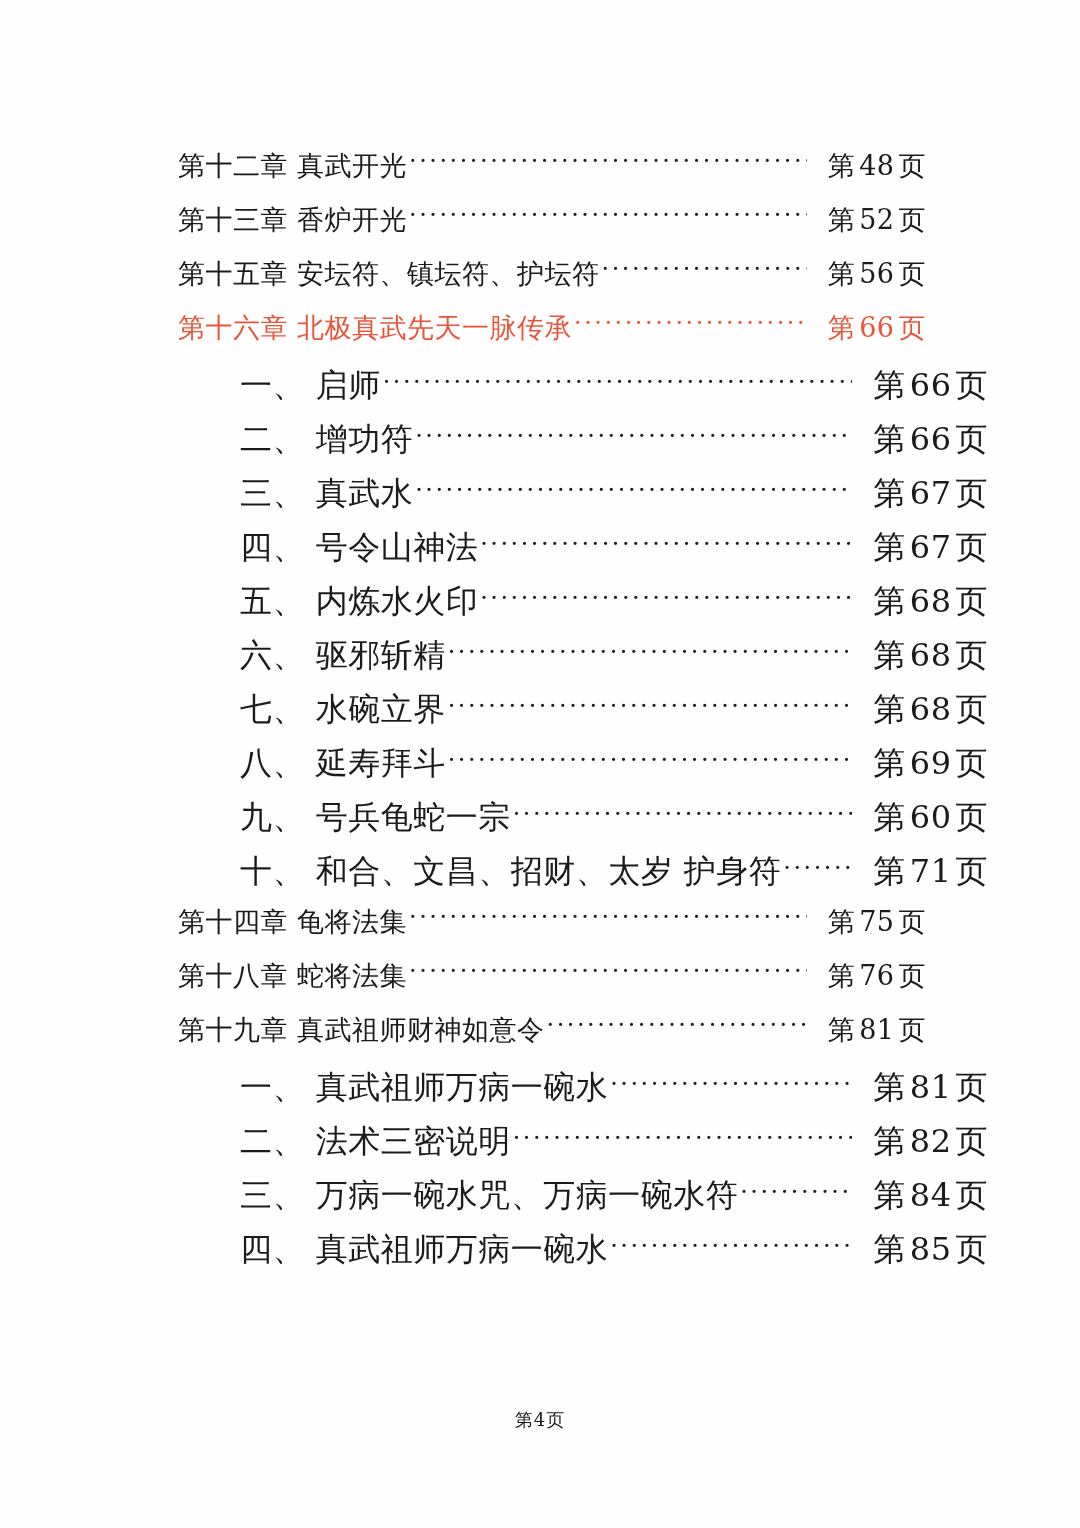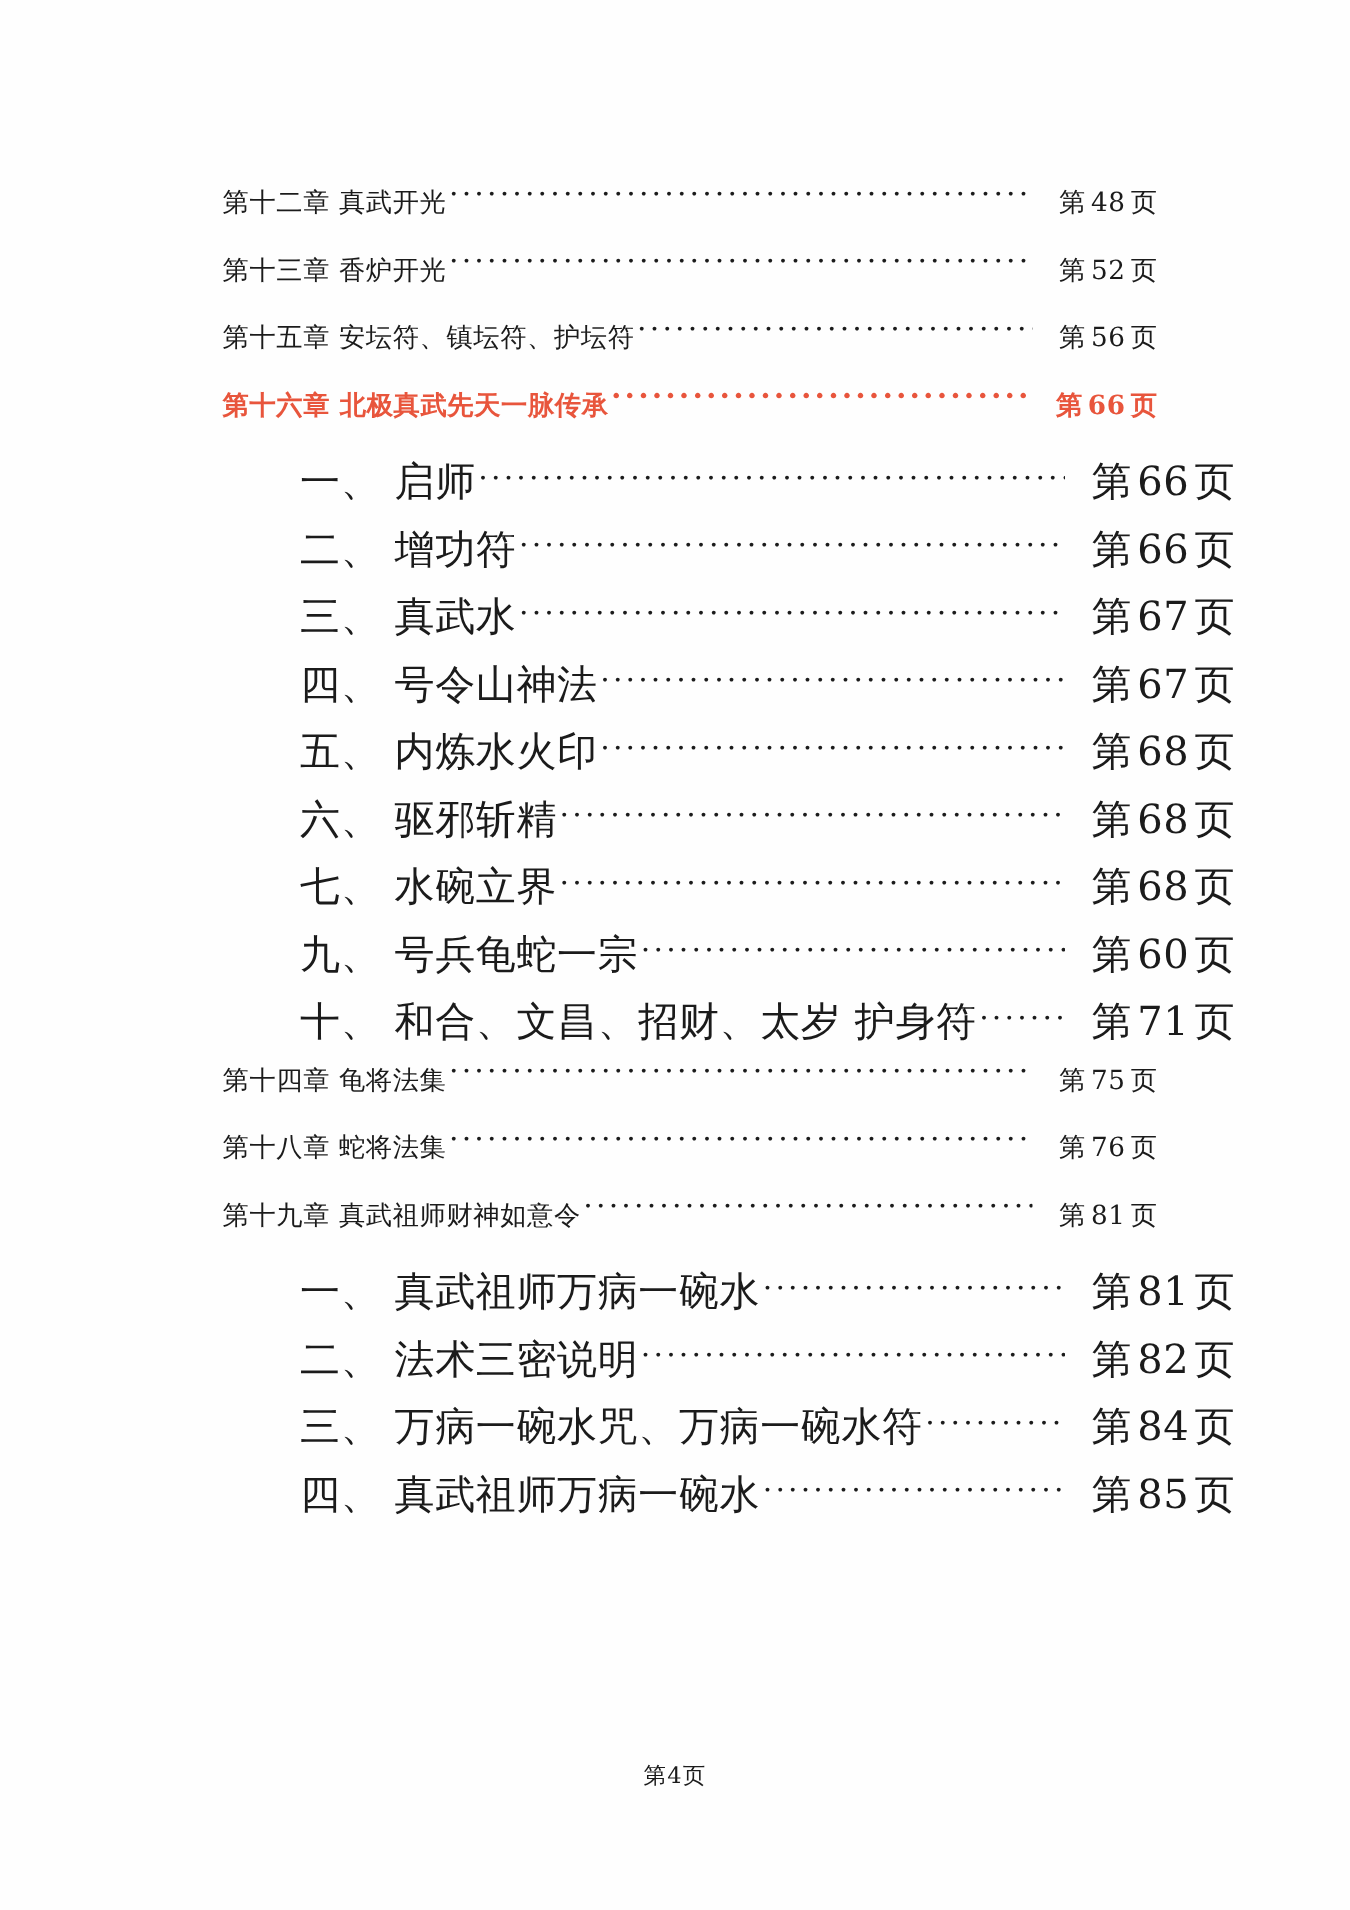--- a/index.html
+++ b/index.html
@@ -33,7 +33,7 @@
     display: flex;
     align-items: baseline;
     width: 100%;
-    font-size: 21px;
+    font-size: 27px;
     line-height: 1;
     height: 54px;
     white-space: nowrap;

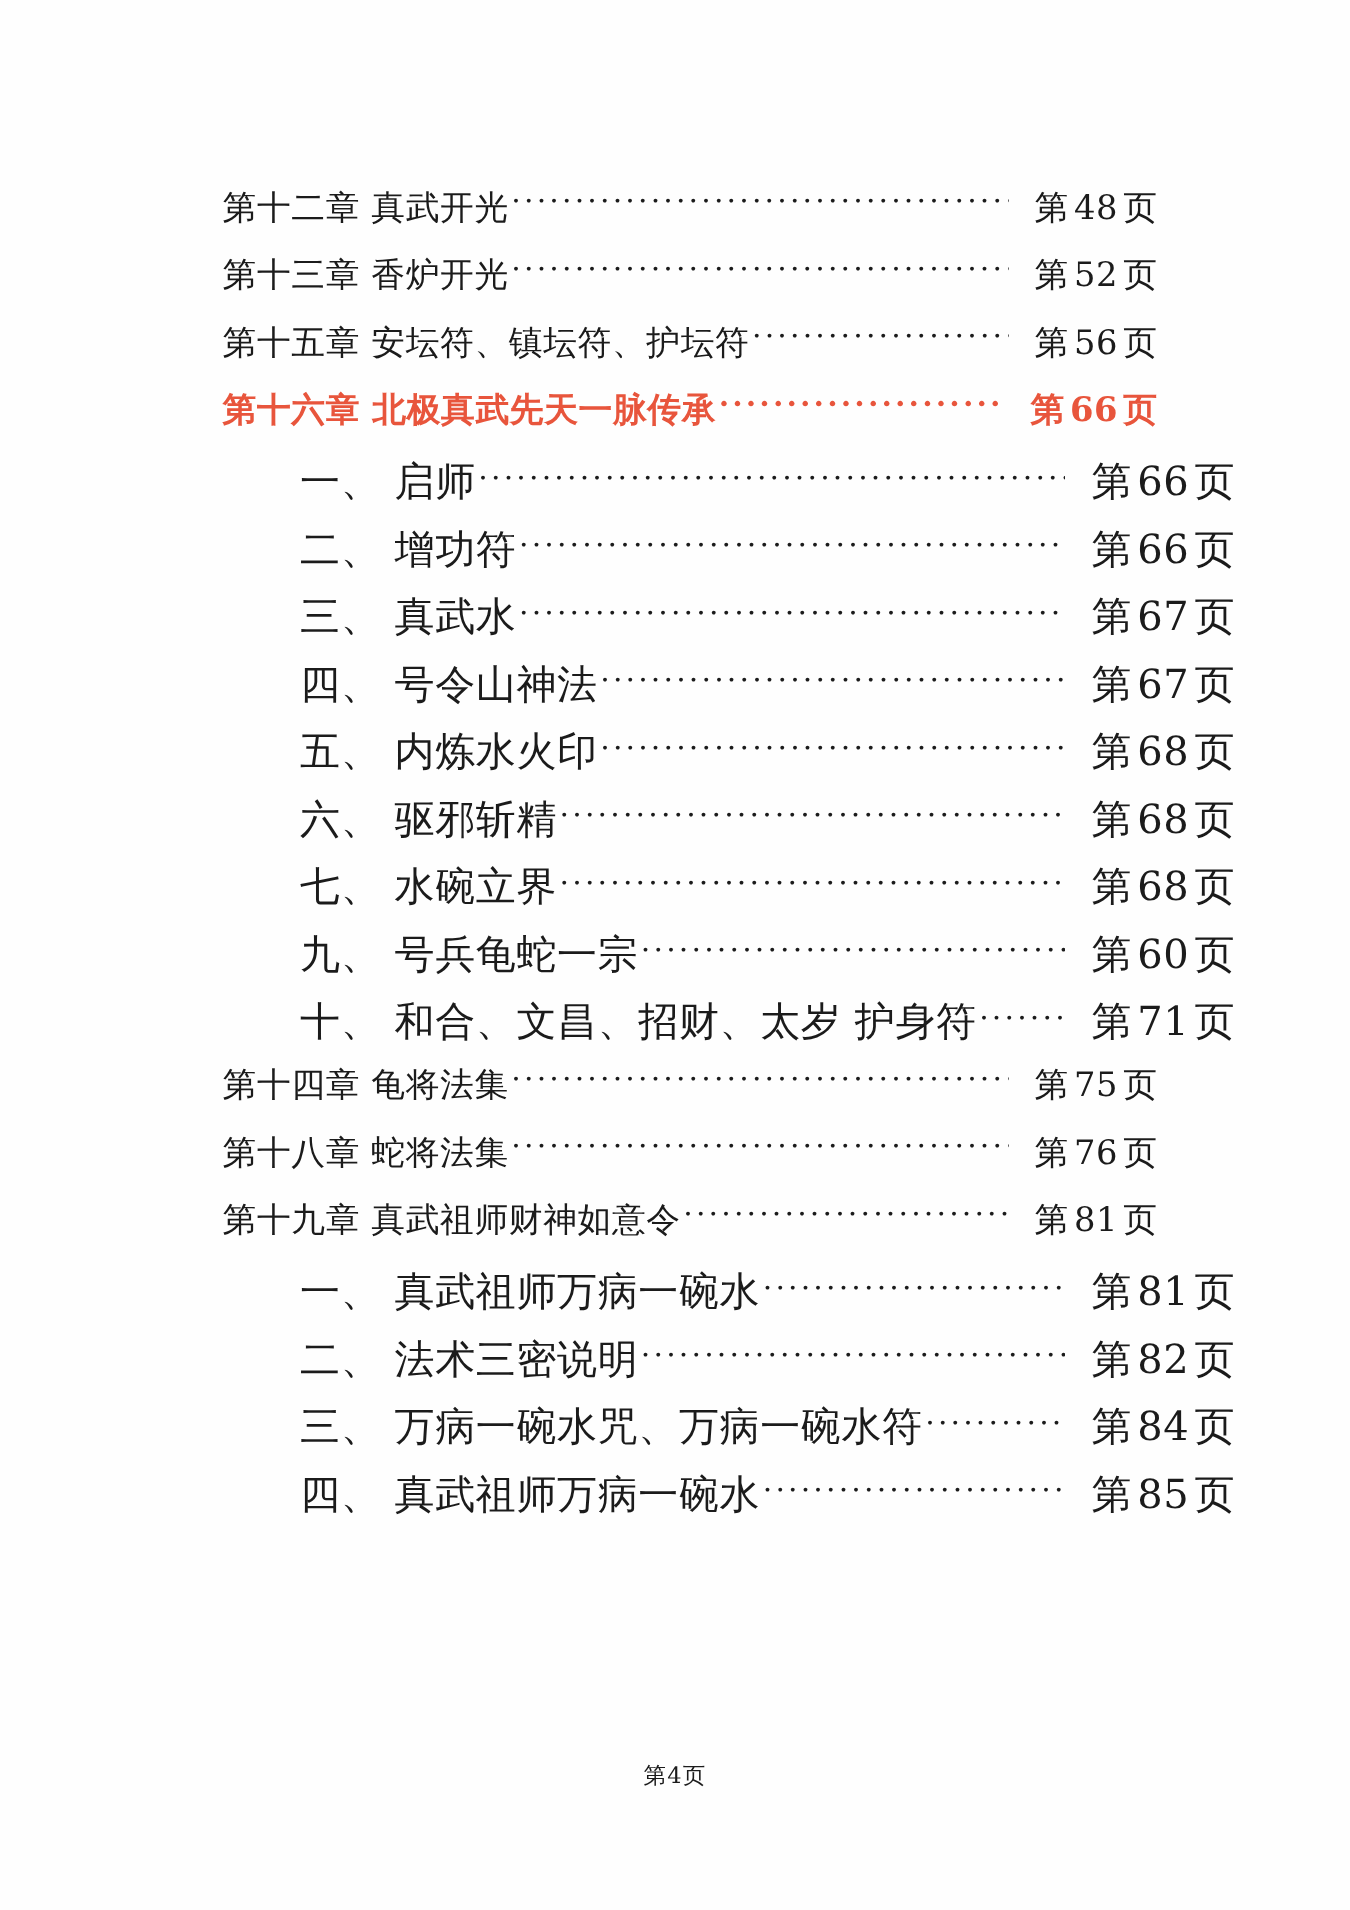--- a/index.html
+++ b/index.html
@@ -45,7 +45,7 @@
   }
   .entry.highlight {
     color: #e8553c;
-    font-weight: bold;
+    font-weight: normal;
   }
   .entry .title {
     flex: 0 0 auto;

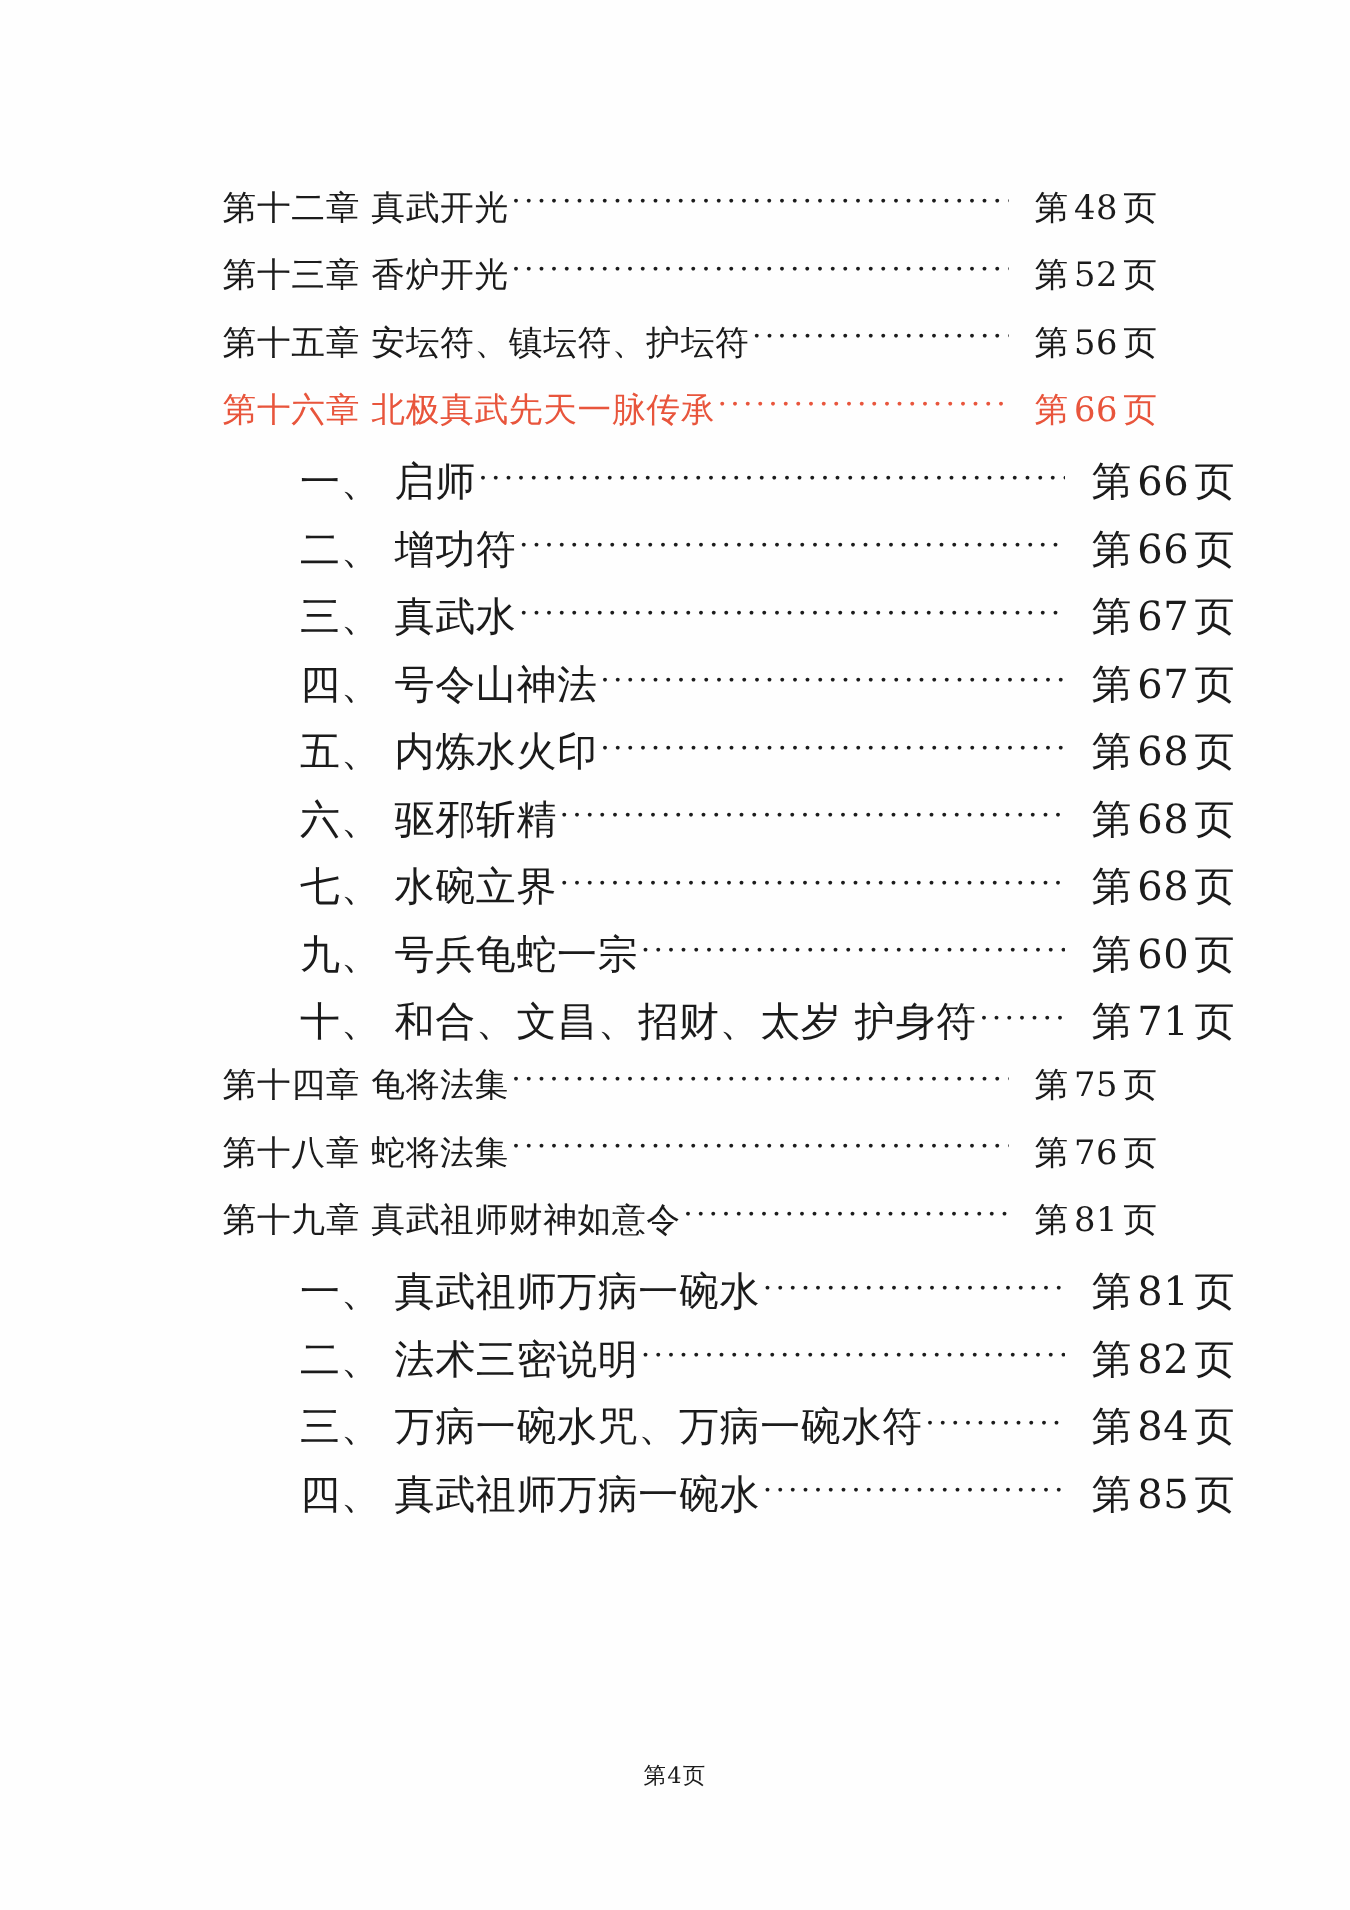--- a/index.html
+++ b/index.html
@@ -149,6 +149,11 @@
         <span class="page-no"><span>第</span><span class="num">68</span><span>页</span></span>
       </div>
       <div class="entry level2">
+        <span class="title">八、 延寿拜斗</span>
+        <span class="leader"></span>
+        <span class="page-no"><span>第</span><span class="num">69</span><span>页</span></span>
+      </div>
+      <div class="entry level2">
         <span class="title">九、 号兵龟蛇一宗</span>
         <span class="leader"></span>
         <span class="page-no"><span>第</span><span class="num">60</span><span>页</span></span>

